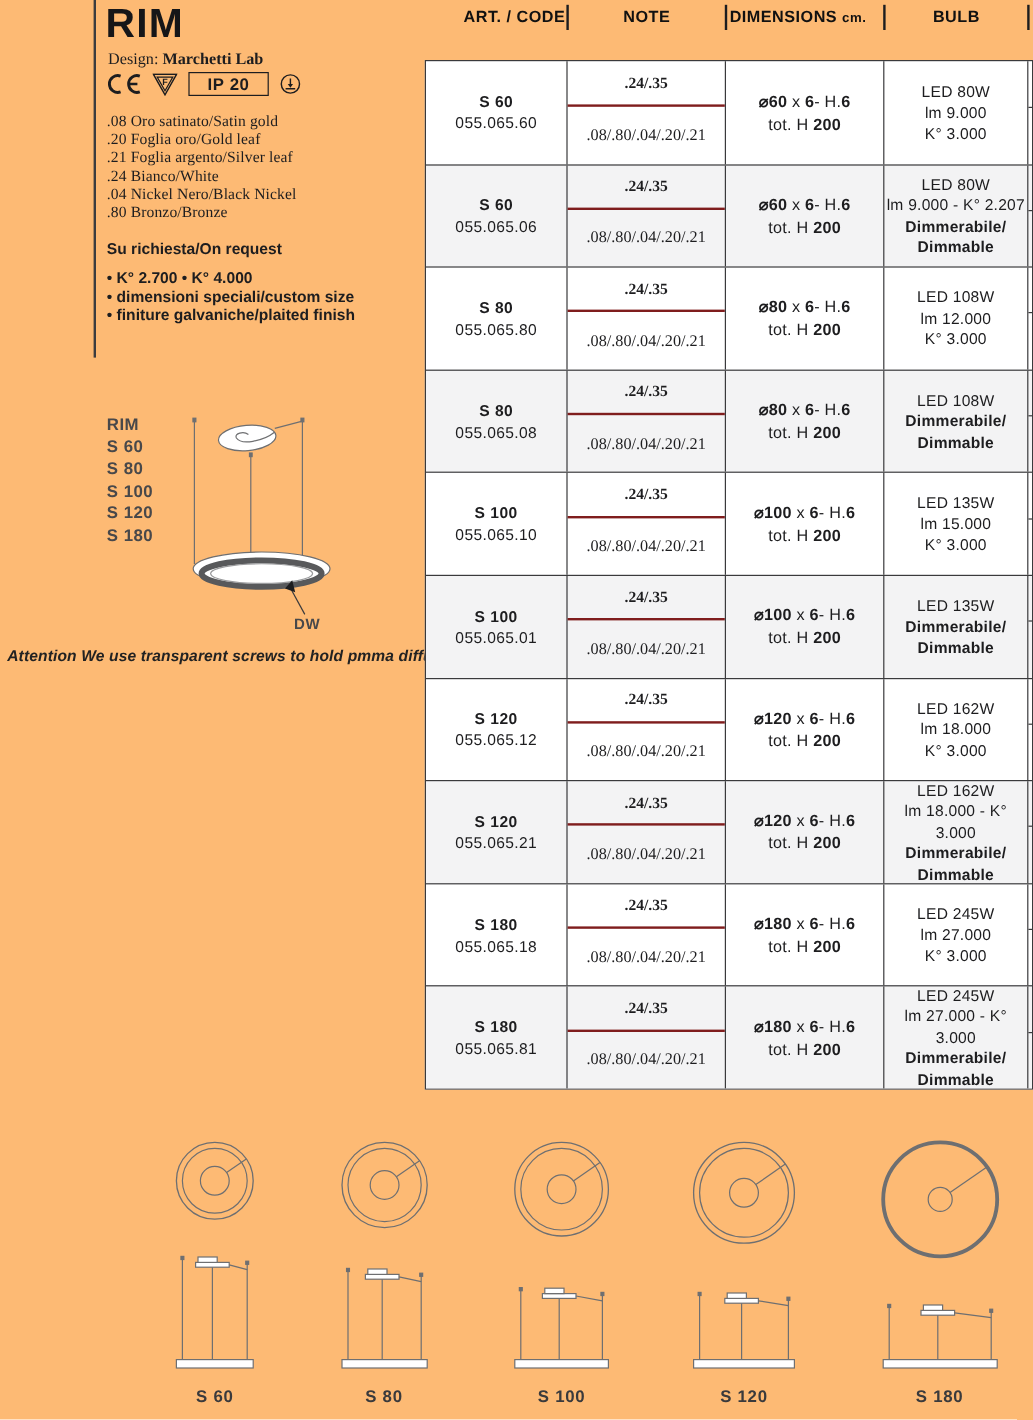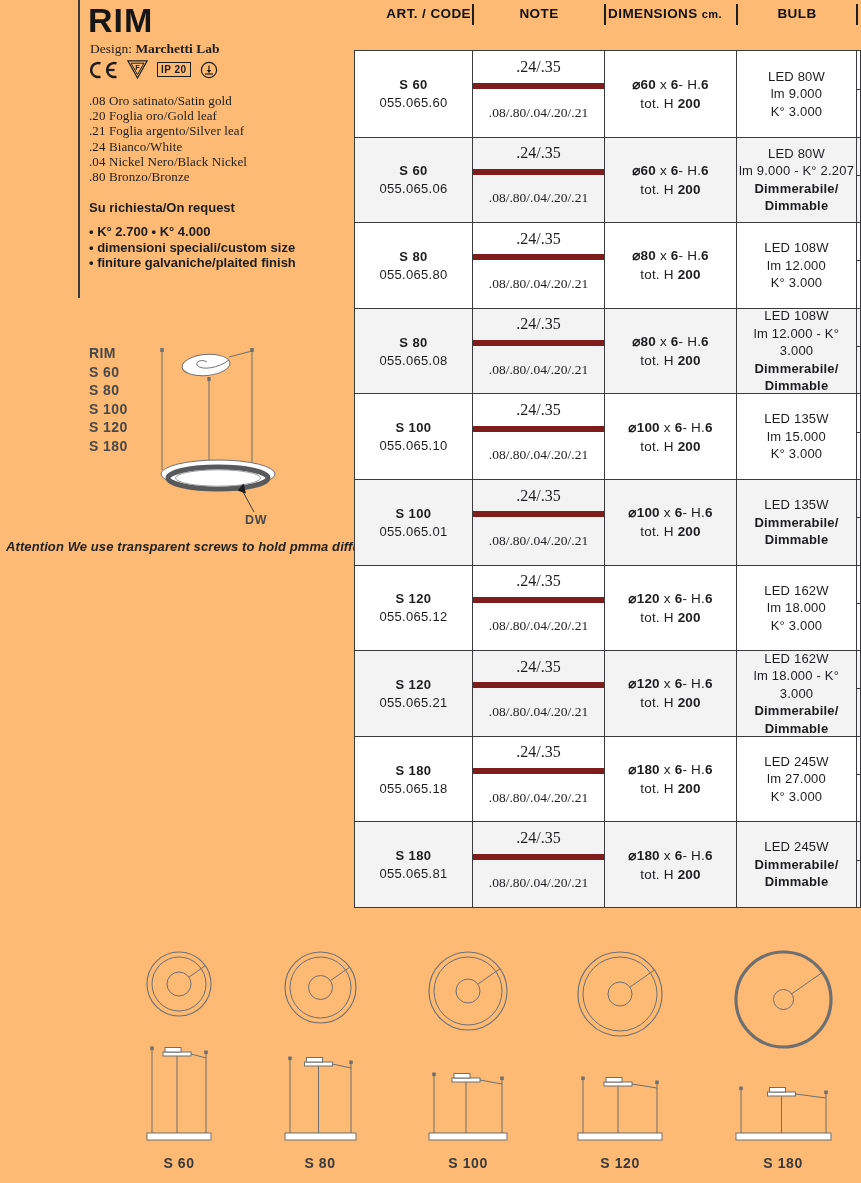--- a/index.html
+++ b/index.html
@@ -13,7 +13,7 @@
   .design-line{position:absolute;left:90px;top:41px;font-family:"Liberation Serif",serif;font-size:13.5px;}
   .design-line b{font-weight:bold;}
   .certs{position:absolute;left:88px;top:60px;display:flex;align-items:center;gap:9px;}
-  .ip-badge{border:1px solid #1d1d1f;font-size:10px;font-weight:bold;padding:1px 3px;letter-spacing:.5px;}
+  .ip-badge{border:1px solid #1d1d1f;font-size:14px;font-weight:bold;padding:1px 15px;letter-spacing:.5px;}
   .finishes{position:absolute;left:89px;top:93px;font-family:"Liberation Serif",serif;
             font-size:13px;line-height:15.2px;letter-spacing:.1px;}
   .onreq-title{position:absolute;left:89px;top:200px;font-weight:bold;font-size:13px;}

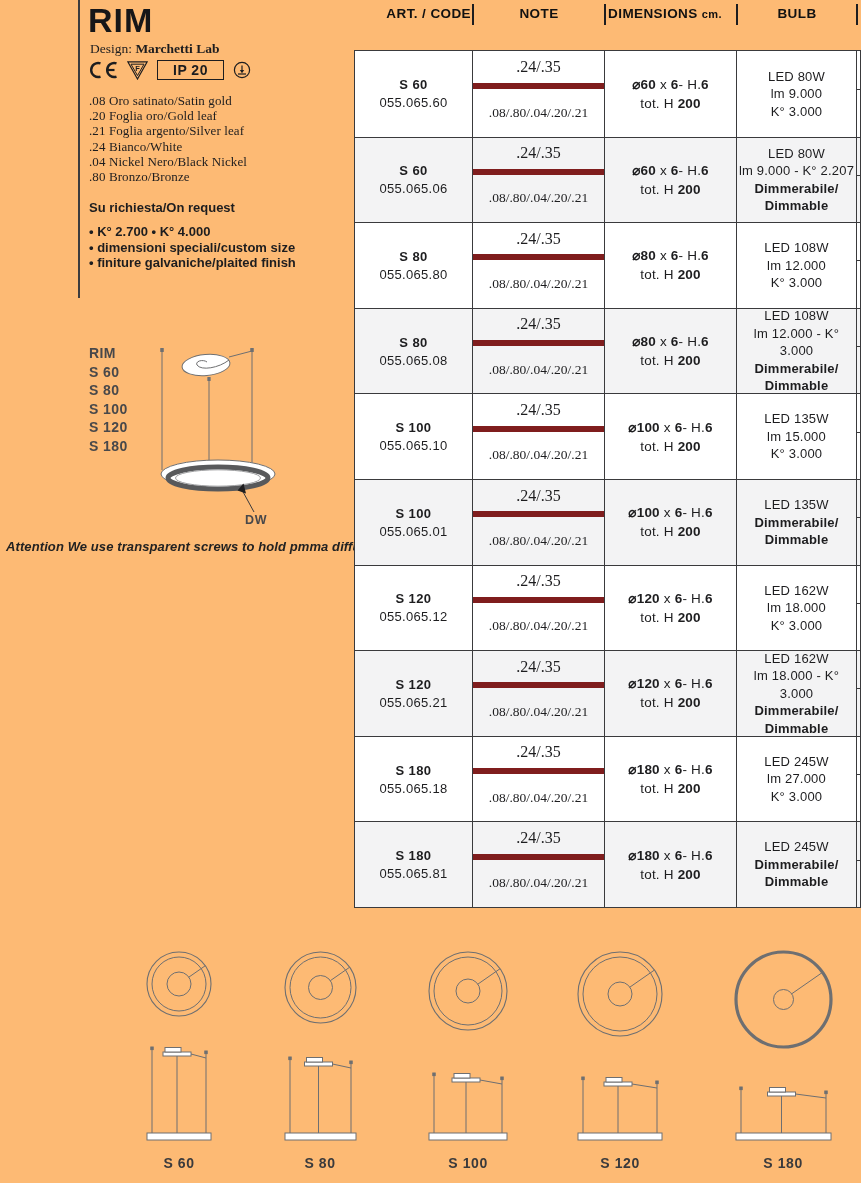--- a/index.html
+++ b/index.html
@@ -47,8 +47,8 @@
   .stub{height:44%;border-bottom:1px solid #3a3a3c;}
   .model{font-weight:bold;font-size:13px;letter-spacing:.4px;}
   .code{font-size:13px;margin-top:3px;letter-spacing:.3px;}
-  .note-top{height:44%;width:100%;border-bottom:6px solid #7f1d1d;display:flex;align-items:center;justify-content:center;
-            font-family:"Liberation Serif",serif;font-size:16px;box-sizing:border-box;}
+  .note-top{height:44%;width:100%;border-bottom:2px solid #7f1d1d;display:flex;align-items:center;justify-content:center;
+            font-family:"Liberation Serif",serif;font-size:13px;box-sizing:border-box;font-weight:bold;}
   .note-bottom{height:56%;width:100%;display:flex;align-items:center;justify-content:center;
             font-family:"Liberation Serif",serif;font-size:13.5px;box-sizing:border-box;}
   .dim1,.dim2{font-size:13.5px;line-height:19px;letter-spacing:.2px;}

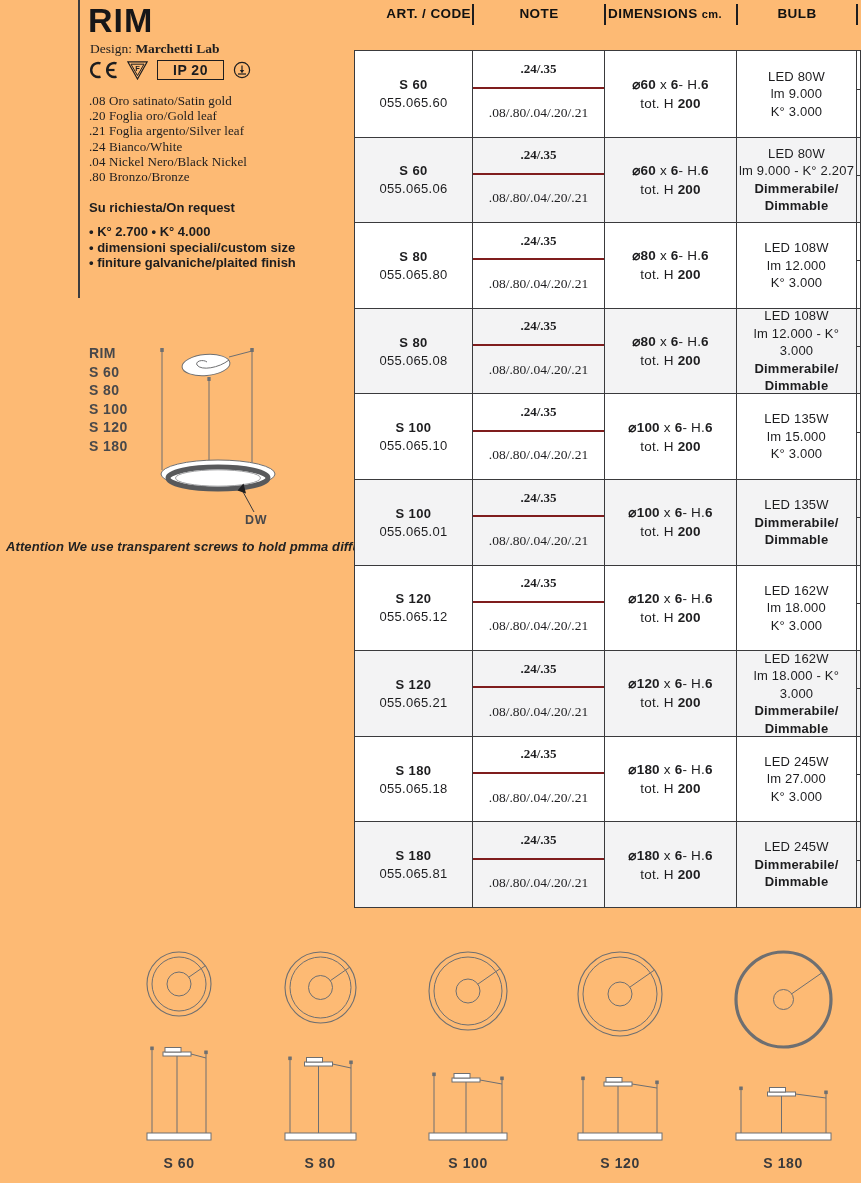--- a/index.html
+++ b/index.html
@@ -247,7 +247,6 @@
     </div>
     <div class="c c4">
       <div class="bl">LED 108W</div>
-      <div class="bl">lm 12.000 - K° 3.000</div>
       <div class="bl"></div>
       <div class="bl bb">Dimmerabile/</div>
       <div class="bl bb">Dimmable</div>

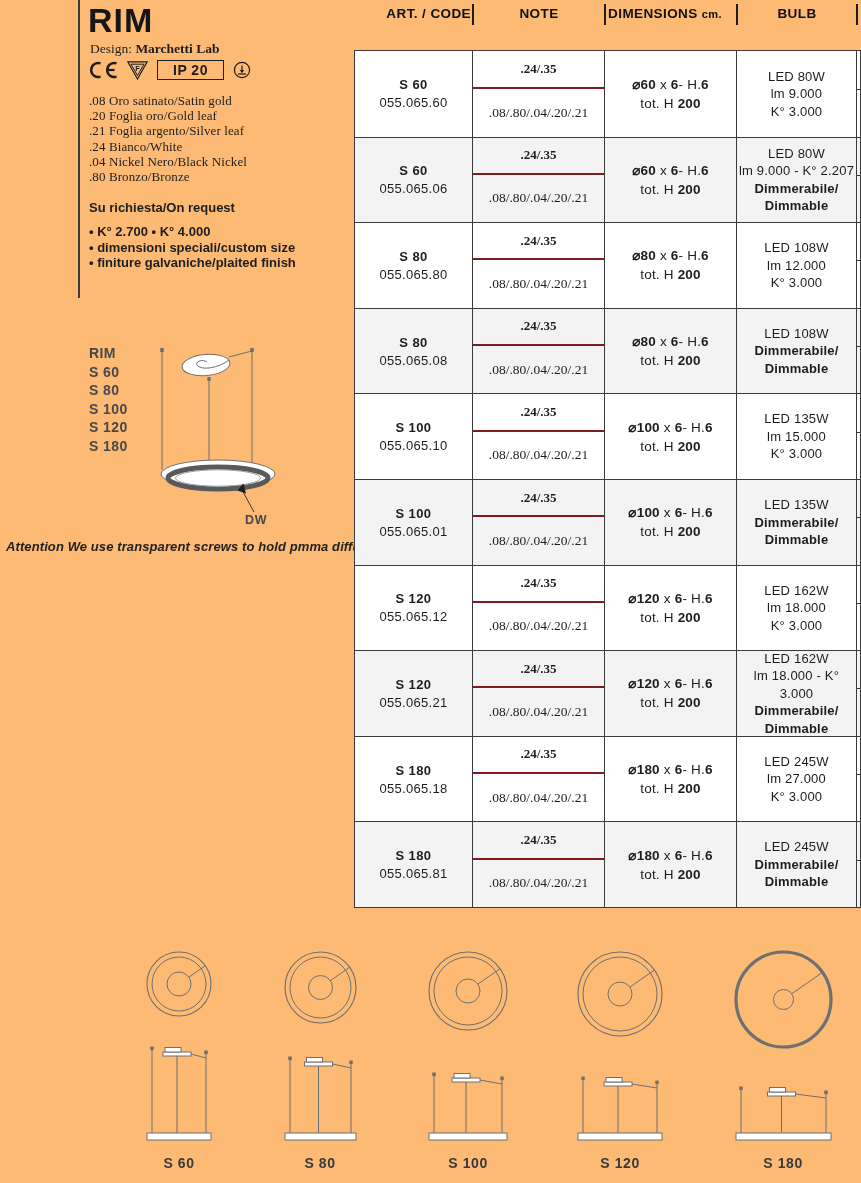--- a/index.html
+++ b/index.html
@@ -395,6 +395,7 @@
     </div>
     <div class="c c4">
       <div class="bl">LED 245W</div>
+      <div class="bl">lm 27.000 - K° 3.000</div>
       <div class="bl"></div>
       <div class="bl bb">Dimmerabile/</div>
       <div class="bl bb">Dimmable</div>

